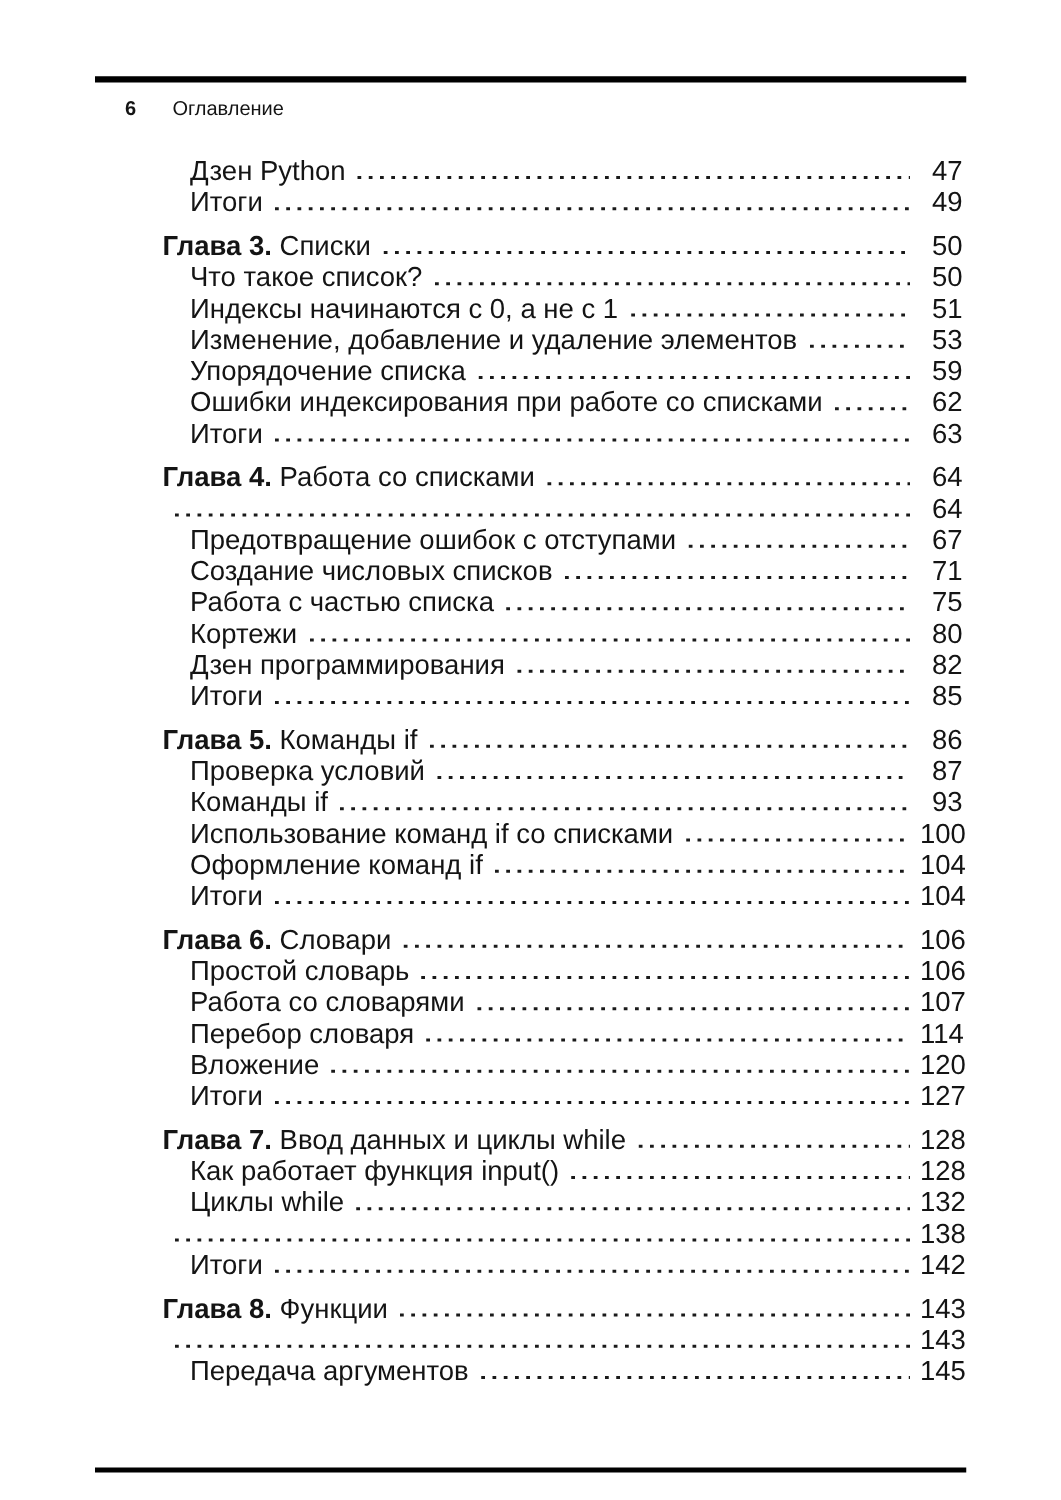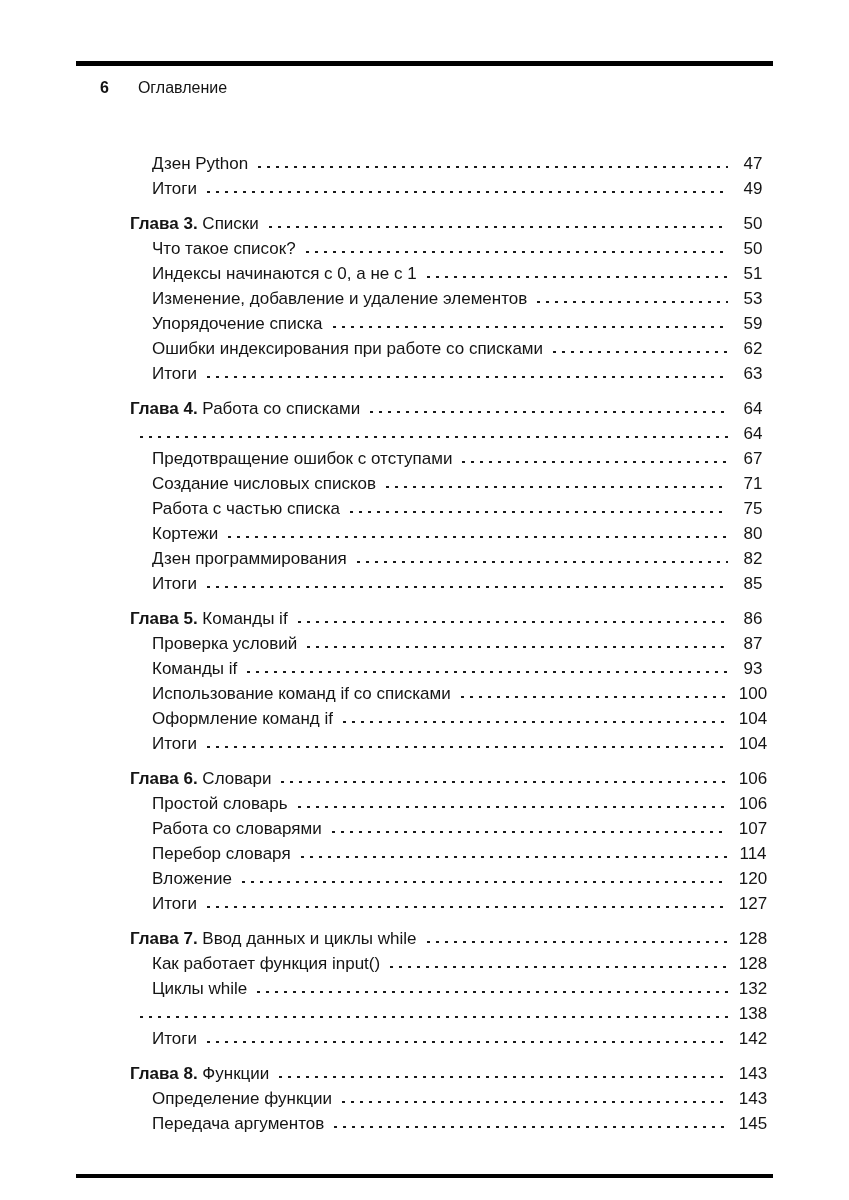--- a/index.html
+++ b/index.html
@@ -48,8 +48,7 @@
     left: 130px;
     right: 79px;
     top: 124px;
-    font-size: 17px;
-    margin-top: 27px;
+    font-size: 22px;
   }
   .toc-row {
     display: flex;

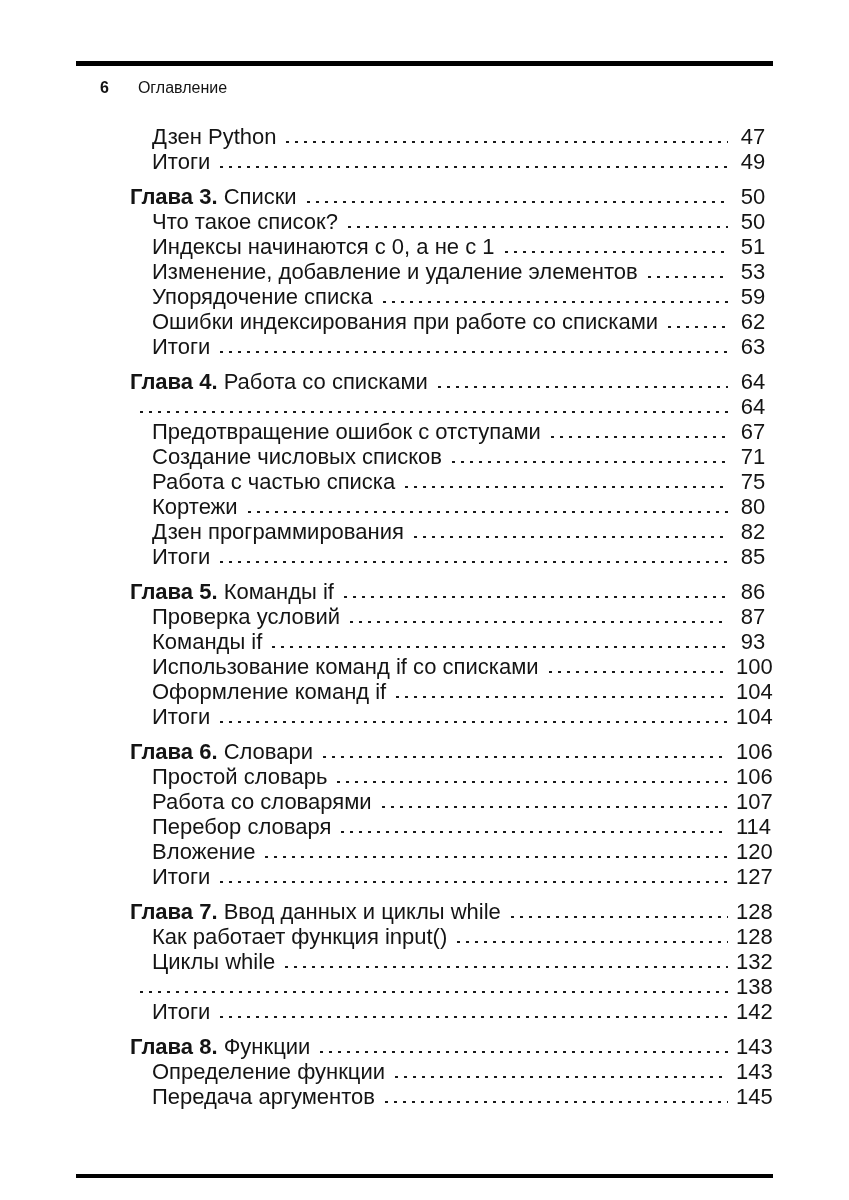--- a/index.html
+++ b/index.html
@@ -73,7 +73,7 @@
   .toc-page {
     flex: none;
     width: 34px;
-    text-align: center;
+    text-align: right;
   }
 </style>
 </head>

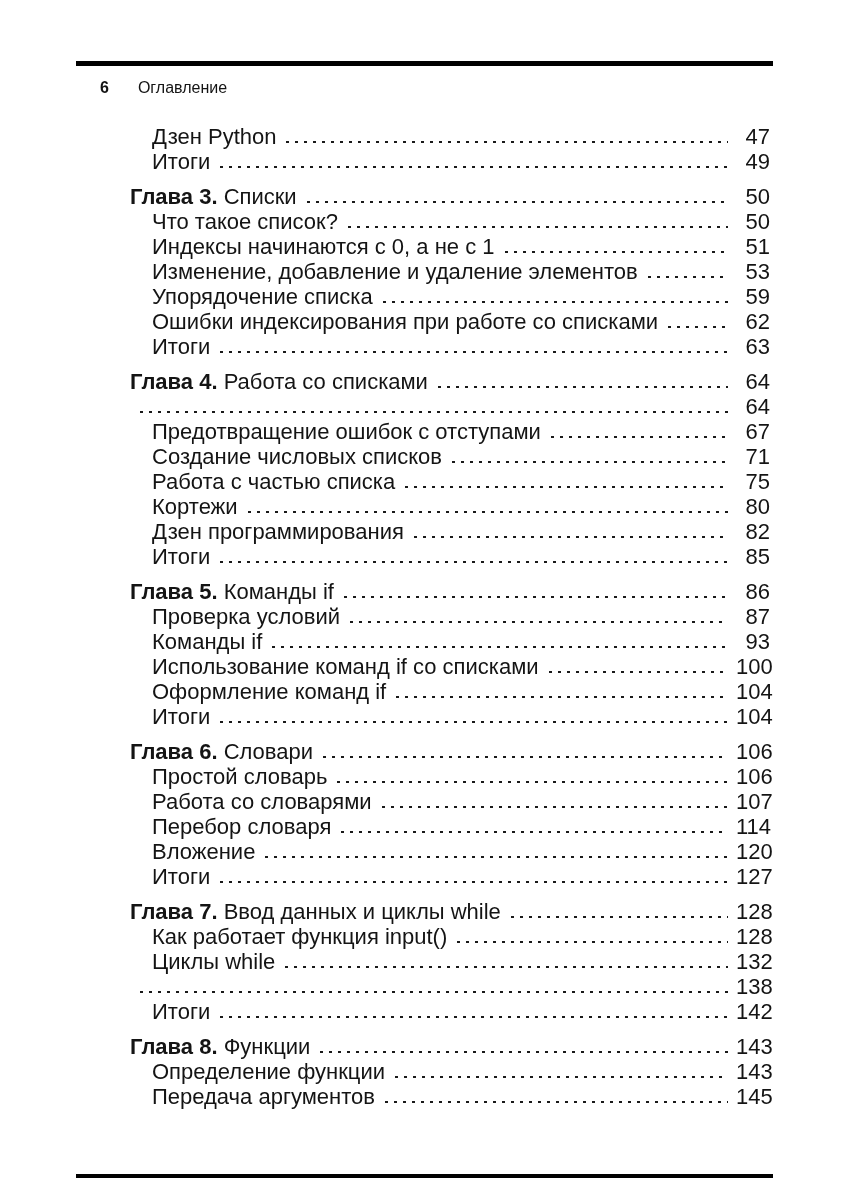--- a/index.html
+++ b/index.html
@@ -262,7 +262,6 @@
     <span class="toc-page">143</span>
   </div>
       <div class="toc-row section">
-    <span class="toc-label"><span class="toc-text">Определение функции</span></span>
     <span class="toc-leader"></span>
     <span class="toc-page">143</span>
   </div>

